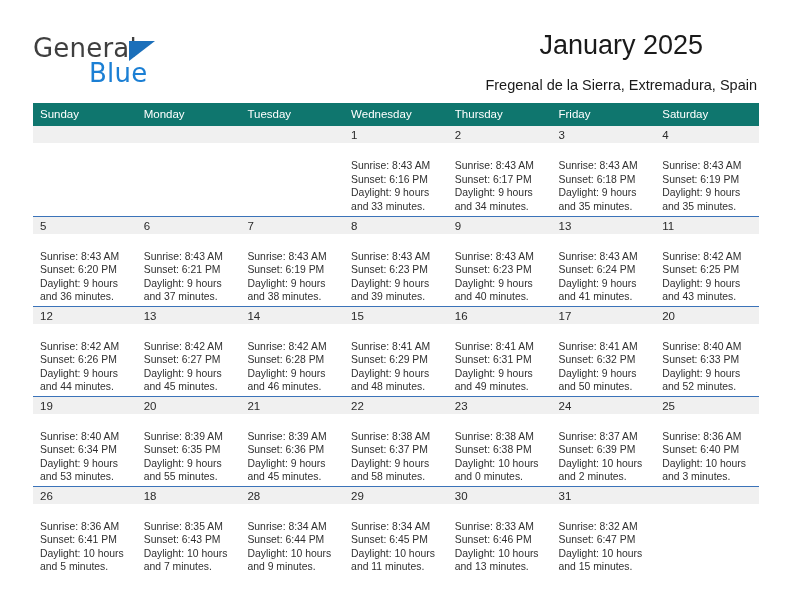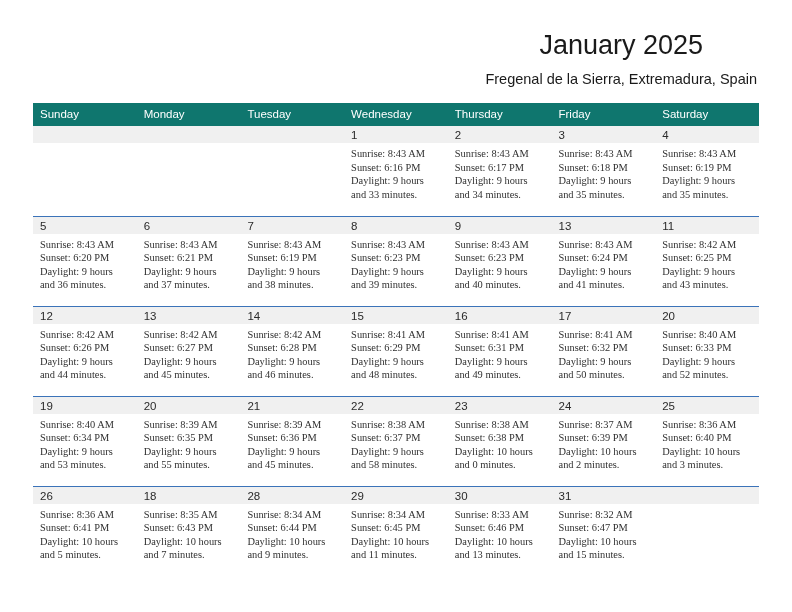--- a/index.html
+++ b/index.html
@@ -99,6 +99,11 @@
 
   <div class="top">
 
+    <div class="logo">
+      <span class="logo-general">General</span>
+      <span class="logo-tri"></span>
+      <span class="logo-blue">Blue</span>
+    </div>
 
     <div class="title-wrap">
       <div class="cal-title">January 2025</div>

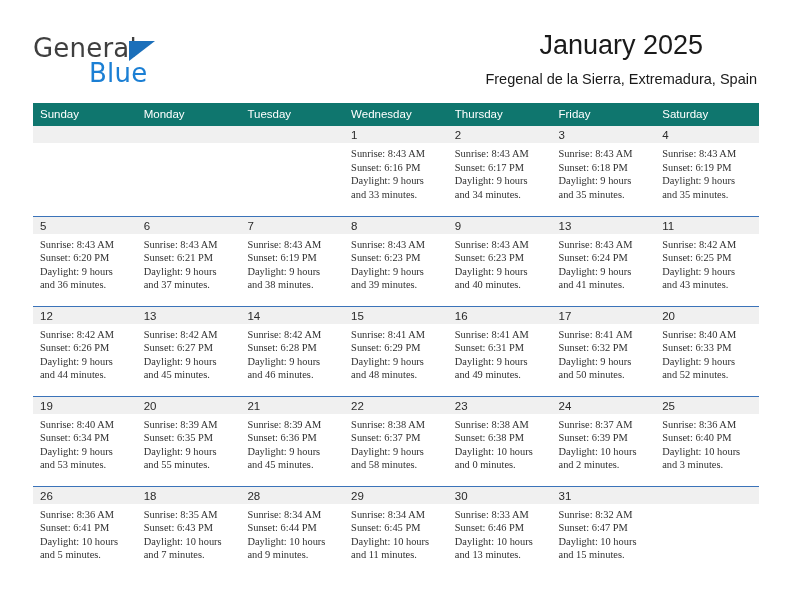--- a/index.html
+++ b/index.html
@@ -38,7 +38,7 @@
     line-height: 34px; white-space: nowrap;
   }
   .cal-subtitle {
-    margin-top: 8px;
+    margin-top: 14px;
     font-size: 14.5px; color: #1a1a1a; font-weight: 400;
     line-height: 18px; white-space: nowrap;
   }

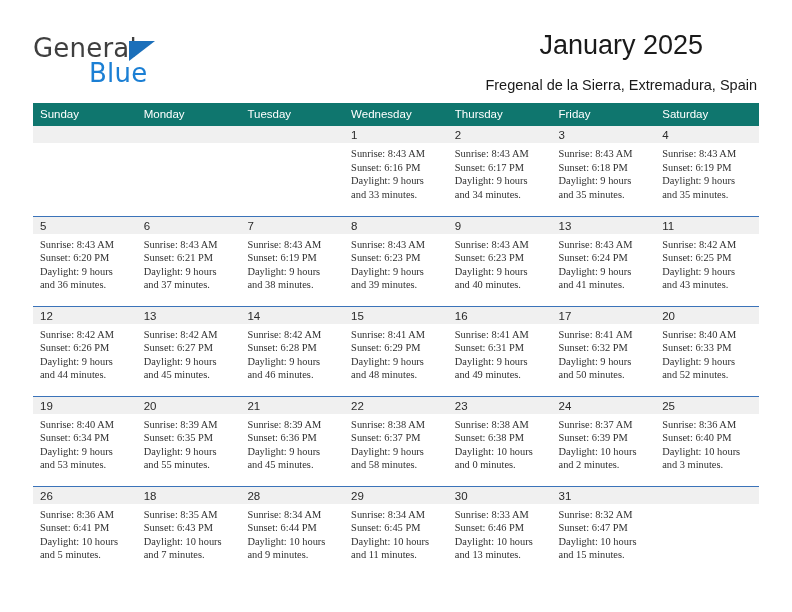--- a/index.html
+++ b/index.html
@@ -83,11 +83,10 @@
   }
 
   .info {
-    padding: 4px 6px 0 7px;
+    padding: 16px 6px 0 7px;
     font-size: 10.4px;
     line-height: 13.6px;
     color: #303030;
-    font-family: Liberation Serif, serif;
   }
   .info div { white-space: nowrap; }
   .info.empty { visibility: hidden; }

